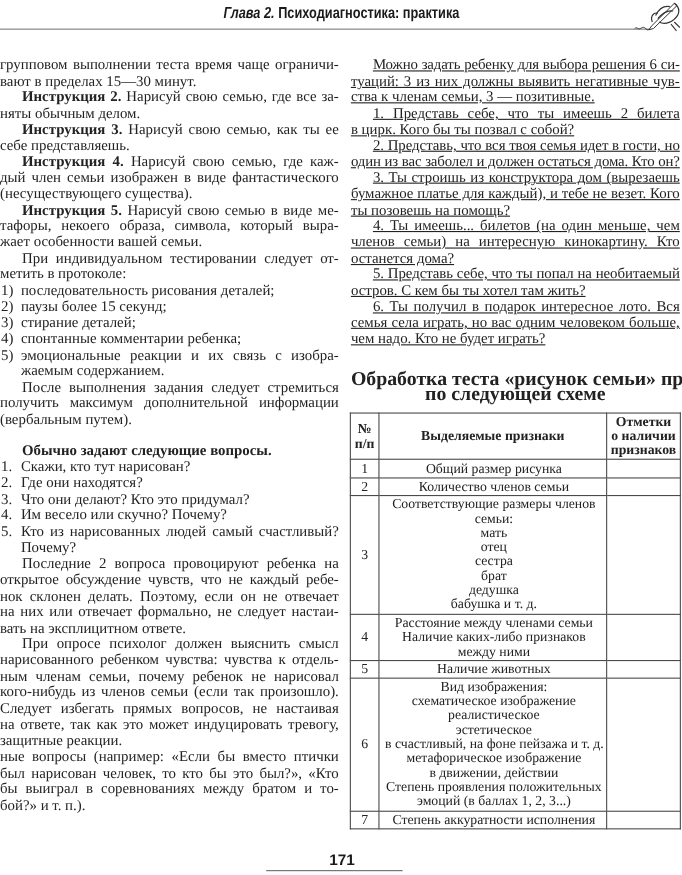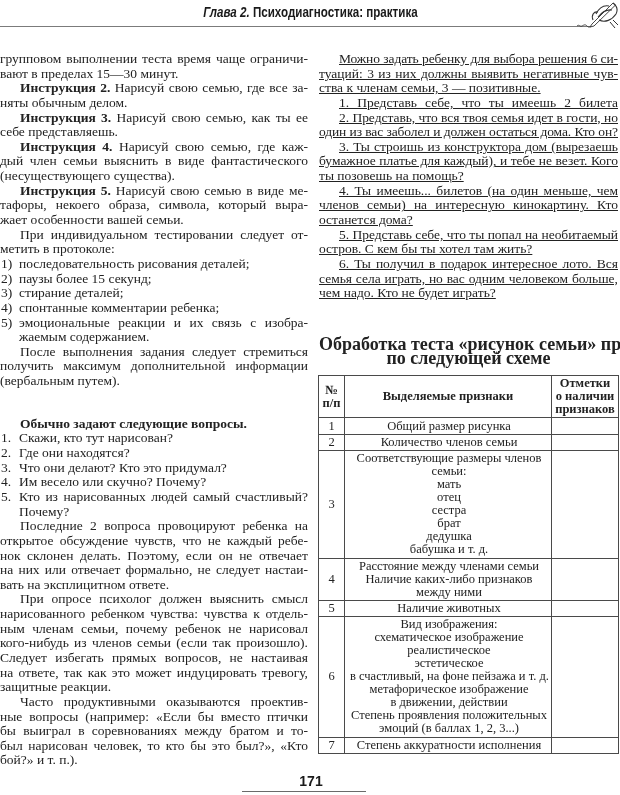--- a/index.html
+++ b/index.html
@@ -179,6 +179,7 @@
 
   <div>
     <div class="ln ind">1. Представь себе, что ты имеешь 2 билета</div>
+    <div class="ln last">в цирк. Кого бы ты позвал с собой?</div>
   </div>
   <div>
     <div class="ln ind" style="letter-spacing: -0.0408163px;">2. Представь, что вся твоя семья идет в гости, но</div>

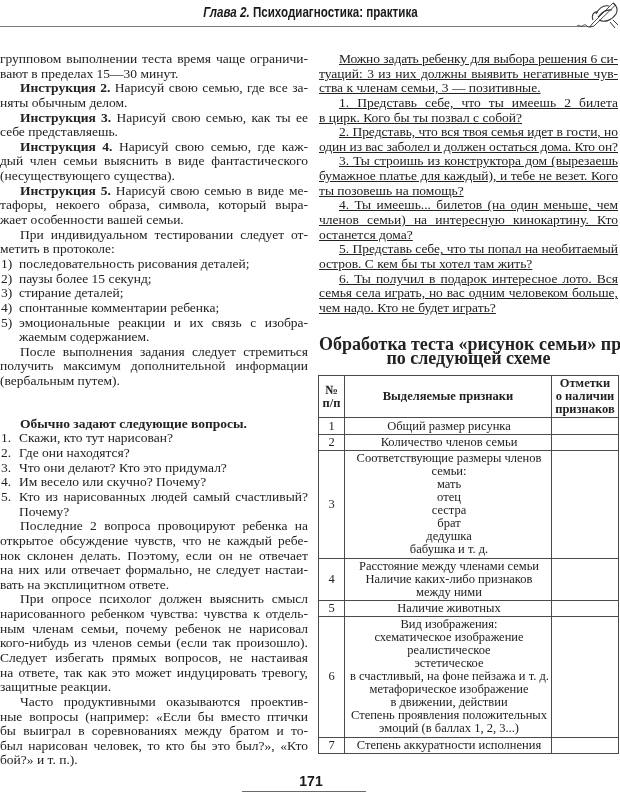--- a/index.html
+++ b/index.html
@@ -102,7 +102,7 @@
 
   <div>
     <div class="ln ind"><span class="bold">Инструкция 4.</span> <span>Нарисуй свою семью, где каж-</span></div>
-    <div class="ln">дый член семьи выяснить в виде фантастического</div>
+    <div class="ln">дый член семьи изображен в виде фантастического</div>
     <div class="ln last">(несуществующего существа).</div>
   </div>
 

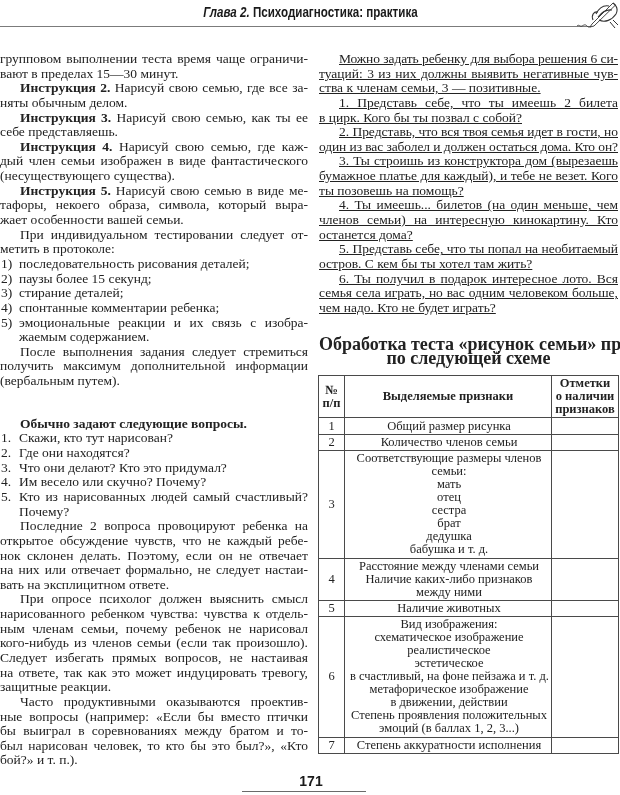--- a/index.html
+++ b/index.html
@@ -35,7 +35,7 @@
   .ln.hang { padding-left:19px; }
   .ln .num { position:absolute; left:1px; top:0; }
   .bold { font-weight:bold; }
-  .q-heading { margin-top:28px; }
+  .q-heading { margin-top:14px; }
 
   
   .table-caption {

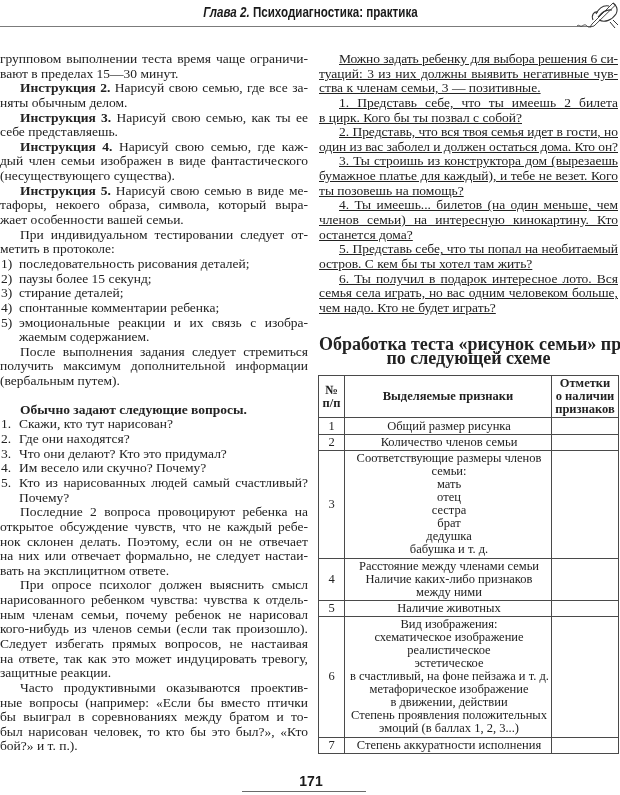--- a/index.html
+++ b/index.html
@@ -162,7 +162,6 @@
   </div>
 
   <div>
-    <div class="ln ind">Часто продуктивными оказываются проектив-</div>
     <div class="ln">ные вопросы (например: «Если бы вместо птички</div>
     <div class="ln">бы выиграл в соревнованиях между братом и то-</div>
     <div class="ln">был нарисован человек, то кто бы это был?», «Кто</div>

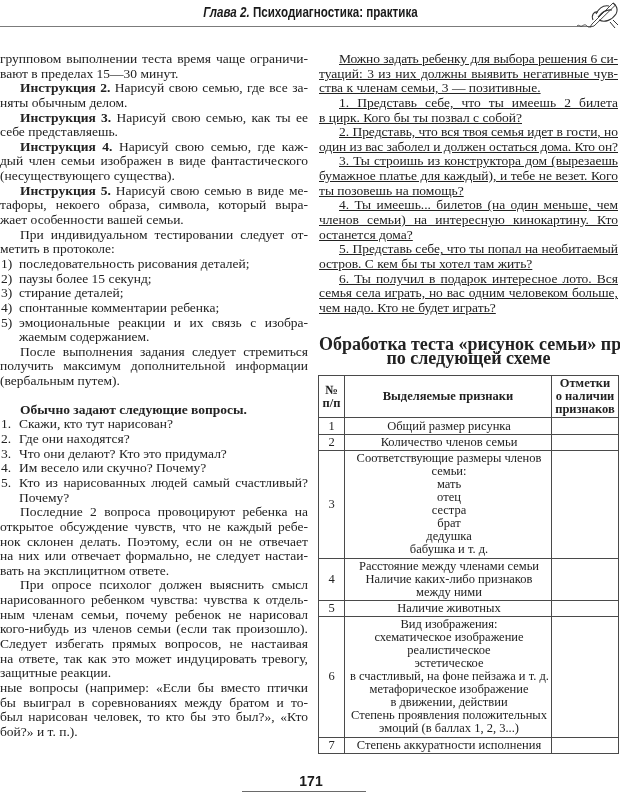--- a/index.html
+++ b/index.html
@@ -163,8 +163,8 @@
 
   <div>
     <div class="ln">ные вопросы (например: «Если бы вместо птички</div>
+    <div class="ln">был нарисован человек, то кто бы это был?», «Кто</div>
     <div class="ln">бы выиграл в соревнованиях между братом и то-</div>
-    <div class="ln">был нарисован человек, то кто бы это был?», «Кто</div>
     <div class="ln last">бой?» и т. п.).</div>
   </div>
 </div>

